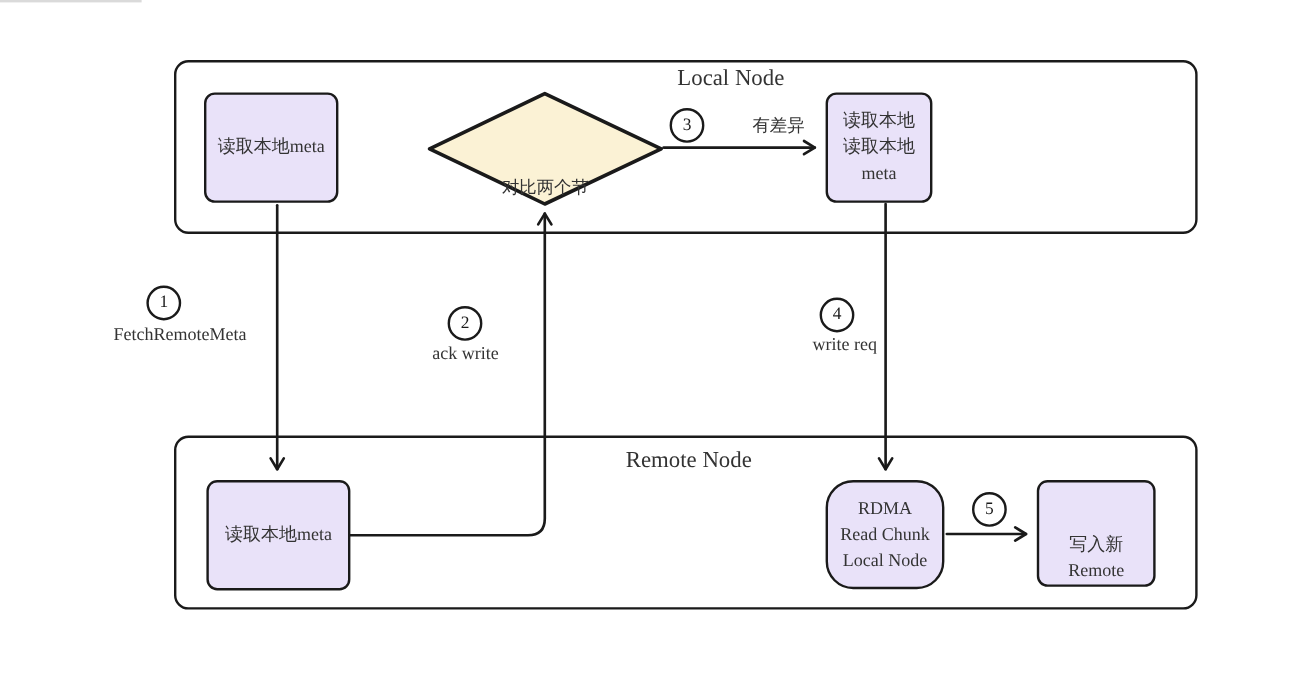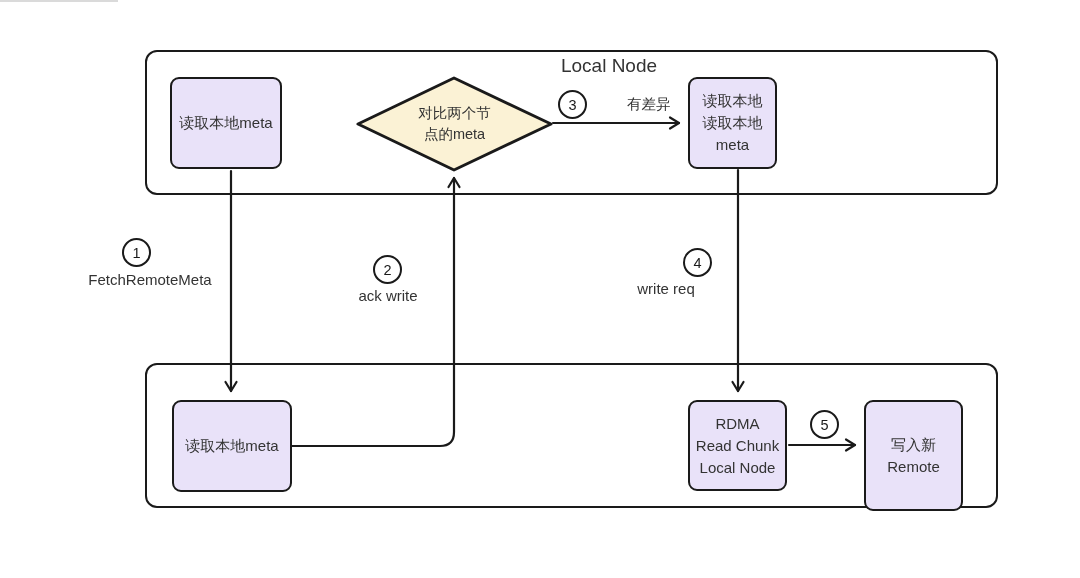--- a/index.html
+++ b/index.html
@@ -9,7 +9,7 @@
     font-family: "Liberation Sans", "DejaVu Sans", sans-serif;
     overflow: hidden;
   }
-  .canvas { position: absolute; left: 0; top: 0; width: 1080px; height: 578px; }
+  .canvas { position: absolute; left: 0; top: 0; width: 1080px; height: 578px; font-family: Liberation Serif, serif; }
 
   .artifact {
     position: absolute; left: 0; top: 0; width: 118px; height: 2px;

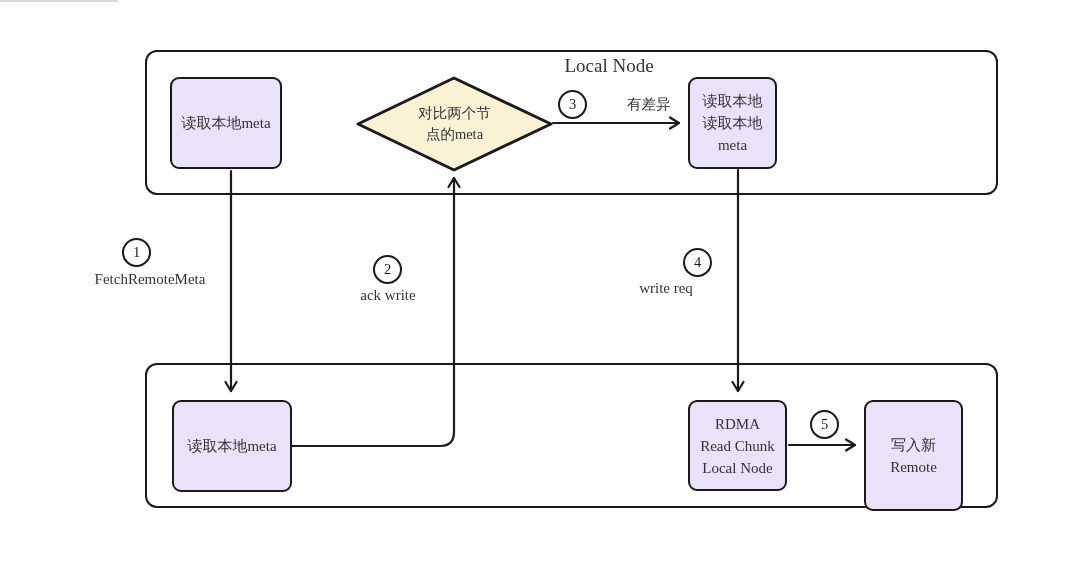--- a/index.html
+++ b/index.html
@@ -85,7 +85,7 @@
     font-size: 14.5px; line-height: 21px;
     color: var(--text, #333);
   }
-  .diamond-text span { display: block; }
+  .diamond-text span { display: block; margin-top: 44px; }
 
   .badge {
     position: absolute;

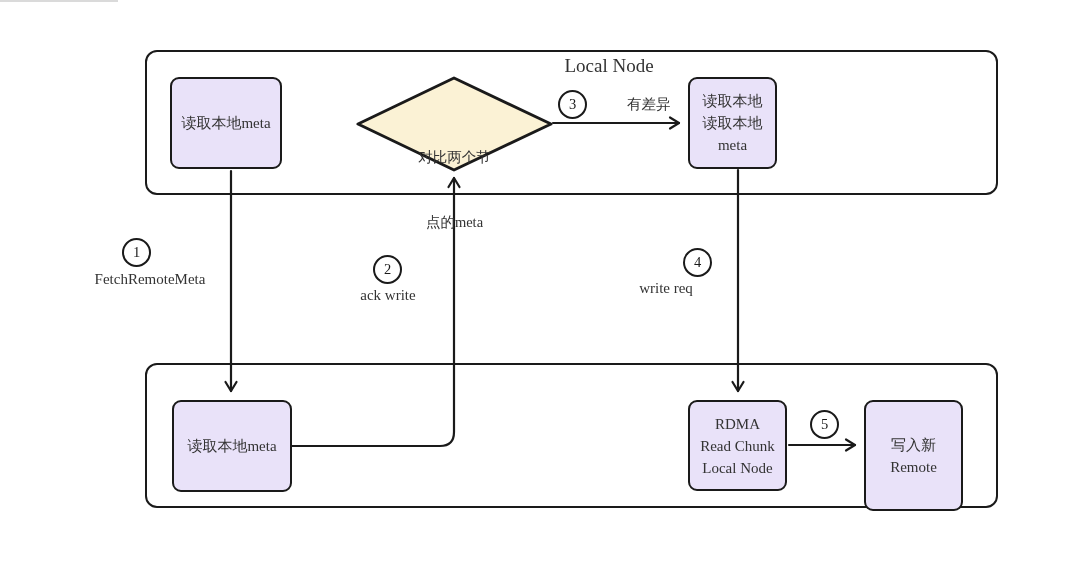--- a/index.html
+++ b/index.html
@@ -148,7 +148,6 @@
 
   <div class="diamond-text">
     <span>对比两个节</span>
-    <span>点的meta</span>
   </div>
 
   <div class="node b2">

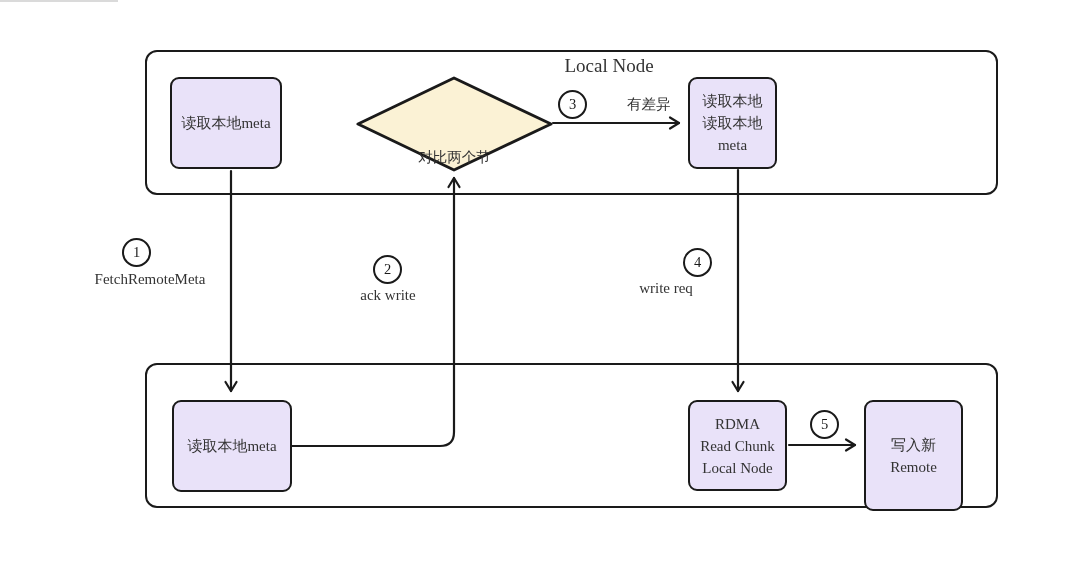--- a/index.html
+++ b/index.html
@@ -113,7 +113,7 @@
   .l1 { left: 150px; top: 271px; transform: translateX(-50%); }
   .l2 { left: 388px; top: 287px; transform: translateX(-50%); }
   .l3 { left: 627px; top: 95px; font-size: 14.5px; }
-  .l4 { left: 666px; top: 280px; transform: translateX(-50%); }
+  .l4 { left: 704px; top: 280px; transform: translateX(-50%); }
 </style>
 </head>
 <body>

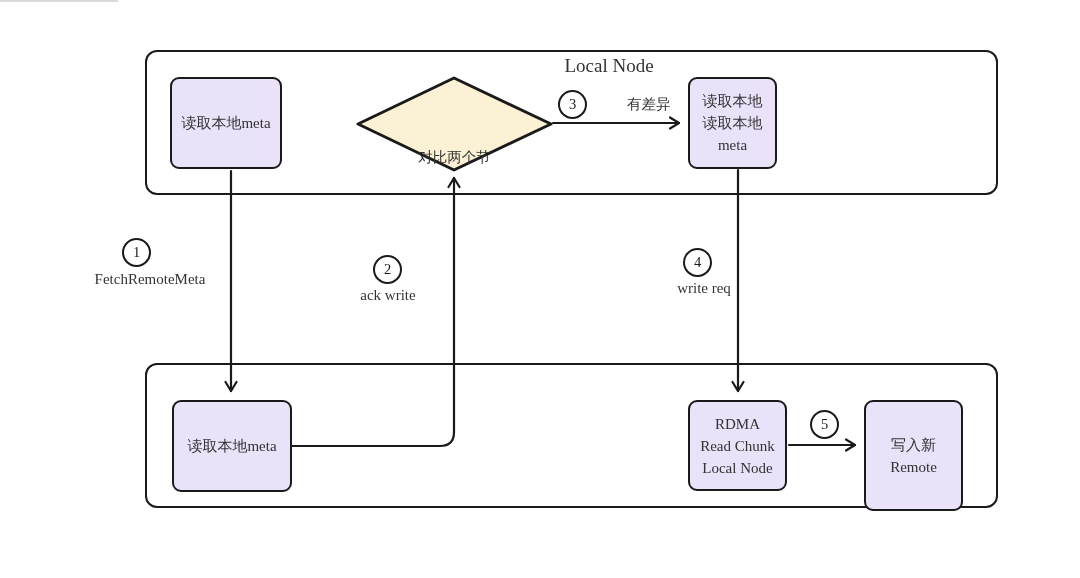--- a/index.html
+++ b/index.html
@@ -125,6 +125,7 @@
   <div class="container local"></div>
   <div class="container remote"></div>
   <div class="label-lg" id="local-label">Local Node</div>
+  <div class="label-lg" id="remote-label">Remote Node</div>
 
   <svg class="wires" viewBox="0 0 1080 578" xmlns="http://www.w3.org/2000/svg">
     <defs>

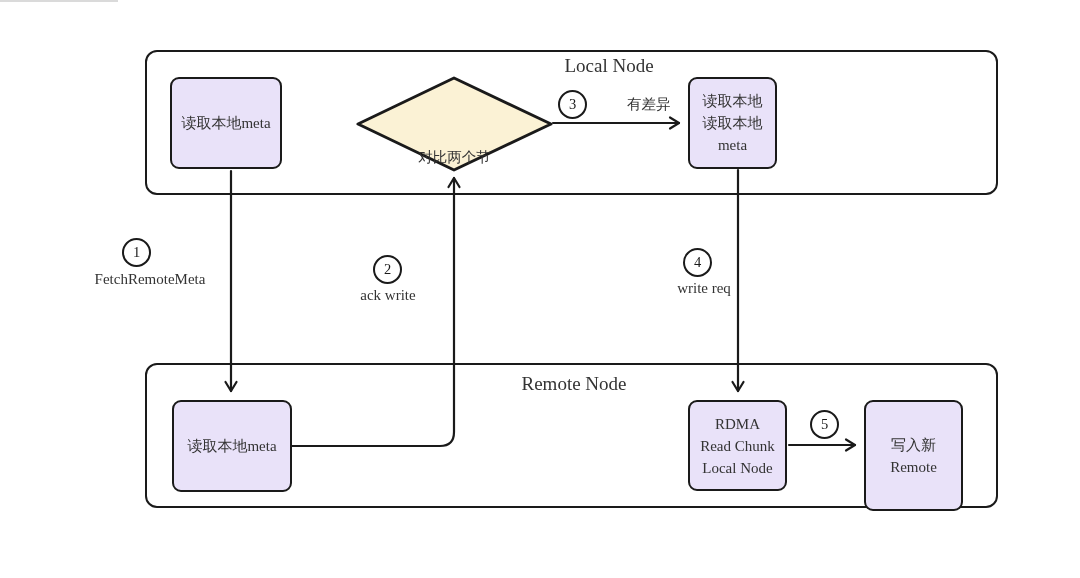--- a/index.html
+++ b/index.html
@@ -52,7 +52,7 @@
   .b1 { left: 170px; top: 77px;  width: 112px; height: 92px; }
   .b2 { left: 688px; top: 77px;  width: 89px;  height: 92px; }
   .b3 { left: 172px; top: 400px; width: 120px; height: 92px; }
-  .b4 { left: 688px; top: 400px; width: 99px;  height: 91px; }
+  .b4 { left: 688px; top: 400px; width: 99px;  height: 91px; border-radius: 23px; }
   .b5 { left: 864px; top: 400px; width: 99px;  height: 111px; }
 
   .wires {

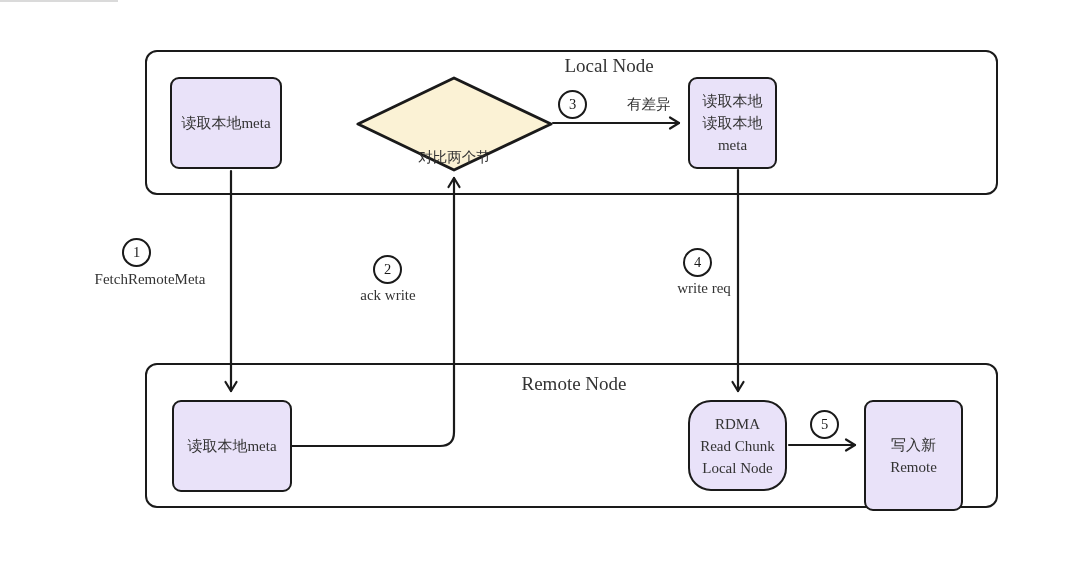--- a/index.html
+++ b/index.html
@@ -53,7 +53,7 @@
   .b2 { left: 688px; top: 77px;  width: 89px;  height: 92px; }
   .b3 { left: 172px; top: 400px; width: 120px; height: 92px; }
   .b4 { left: 688px; top: 400px; width: 99px;  height: 91px; border-radius: 23px; }
-  .b5 { left: 864px; top: 400px; width: 99px;  height: 111px; }
+  .b5 { left: 864px; top: 400px; width: 99px;  height: 89px; justify-content: flex-end; }
 
   .wires {
     position: absolute; left: 0; top: 0;

